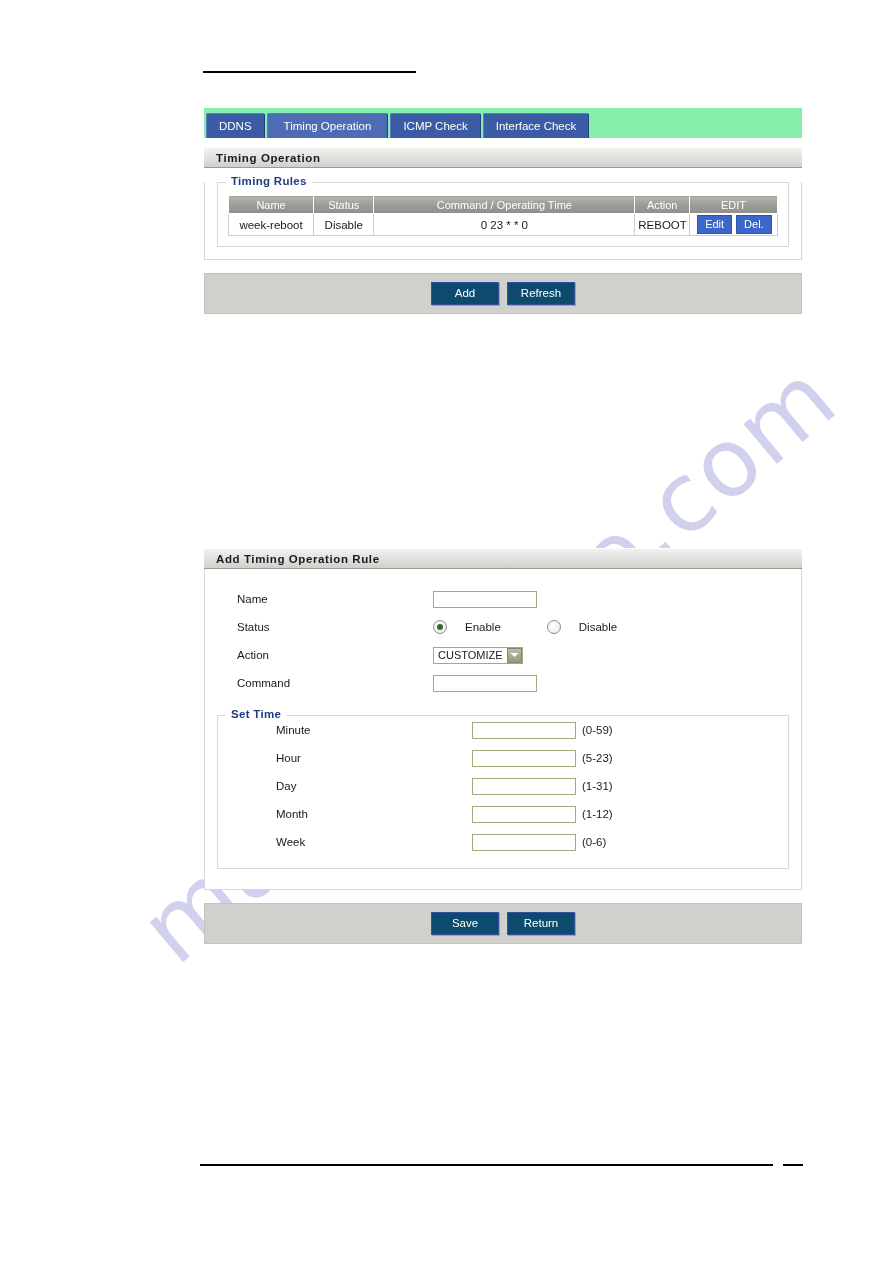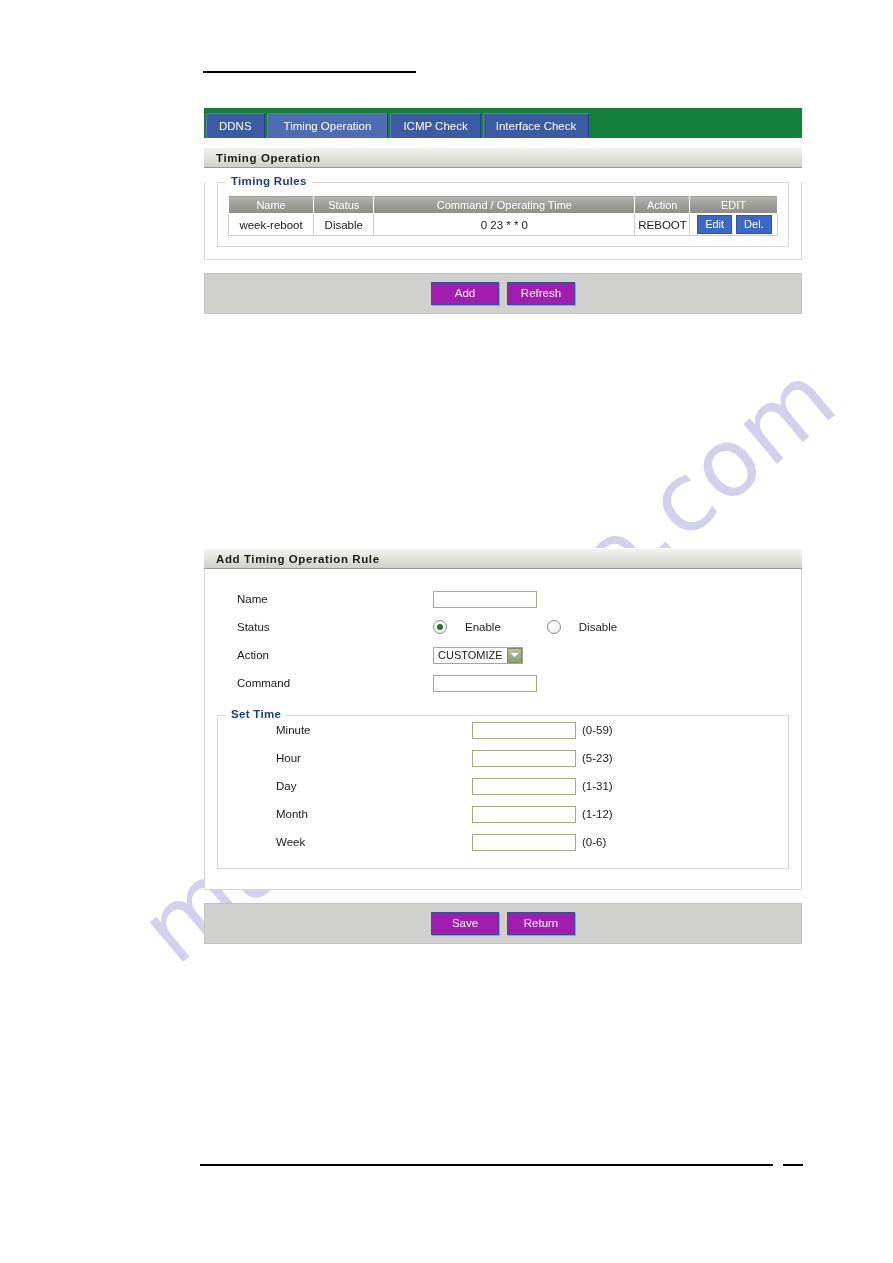--- a/index.html
+++ b/index.html
@@ -73,7 +73,7 @@
   
   .tabbar {
     height: 30px;
-    background: #15803d;
+    background: #86efac;
     display: flex;
     align-items: flex-end;
     padding-left: 2px;

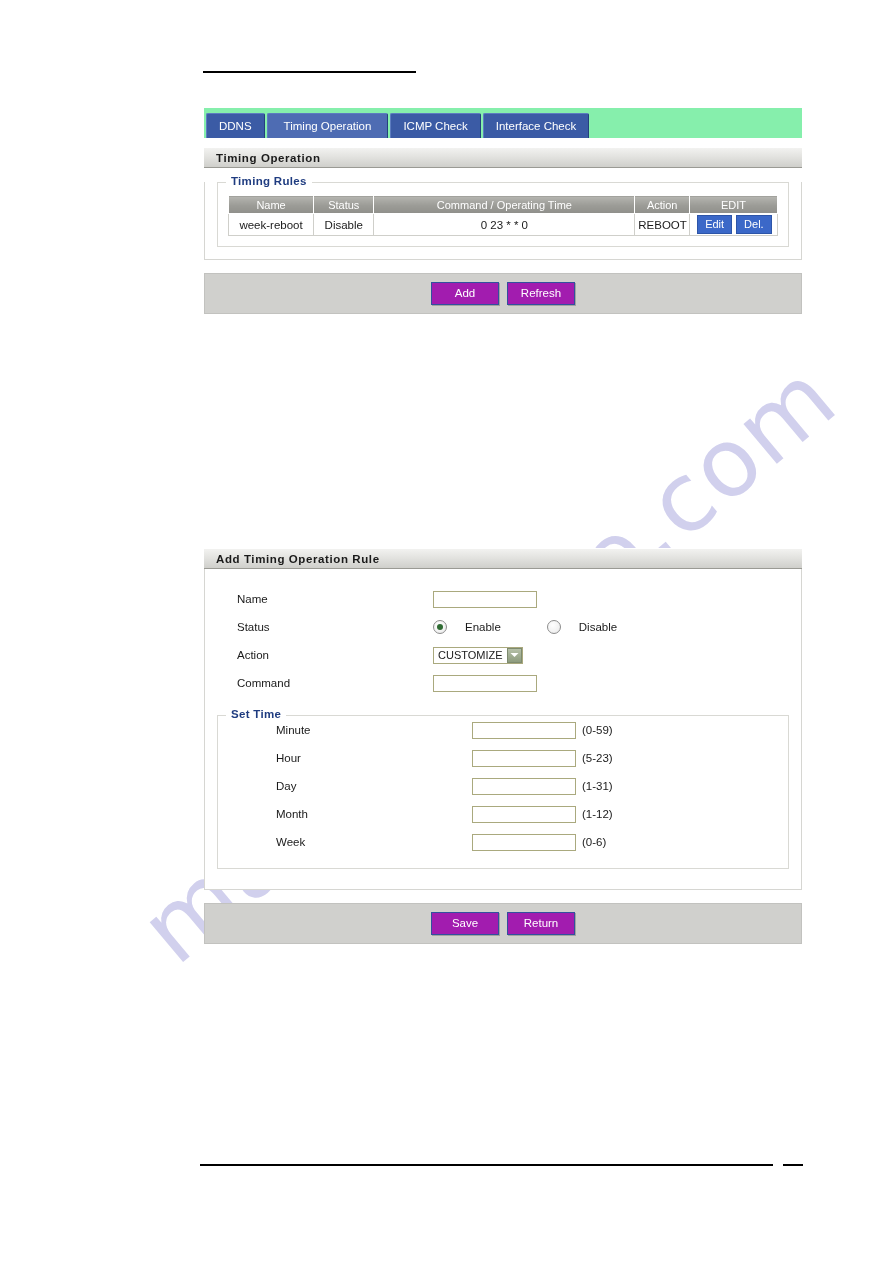--- a/index.html
+++ b/index.html
@@ -205,7 +205,7 @@
     box-sizing: border-box;
   }
   .btn {
-    background: #a21caf;
+    background: #0c4a6e;
     color: #ffffff;
     font-size: 11.5px;
     min-width: 46px;

